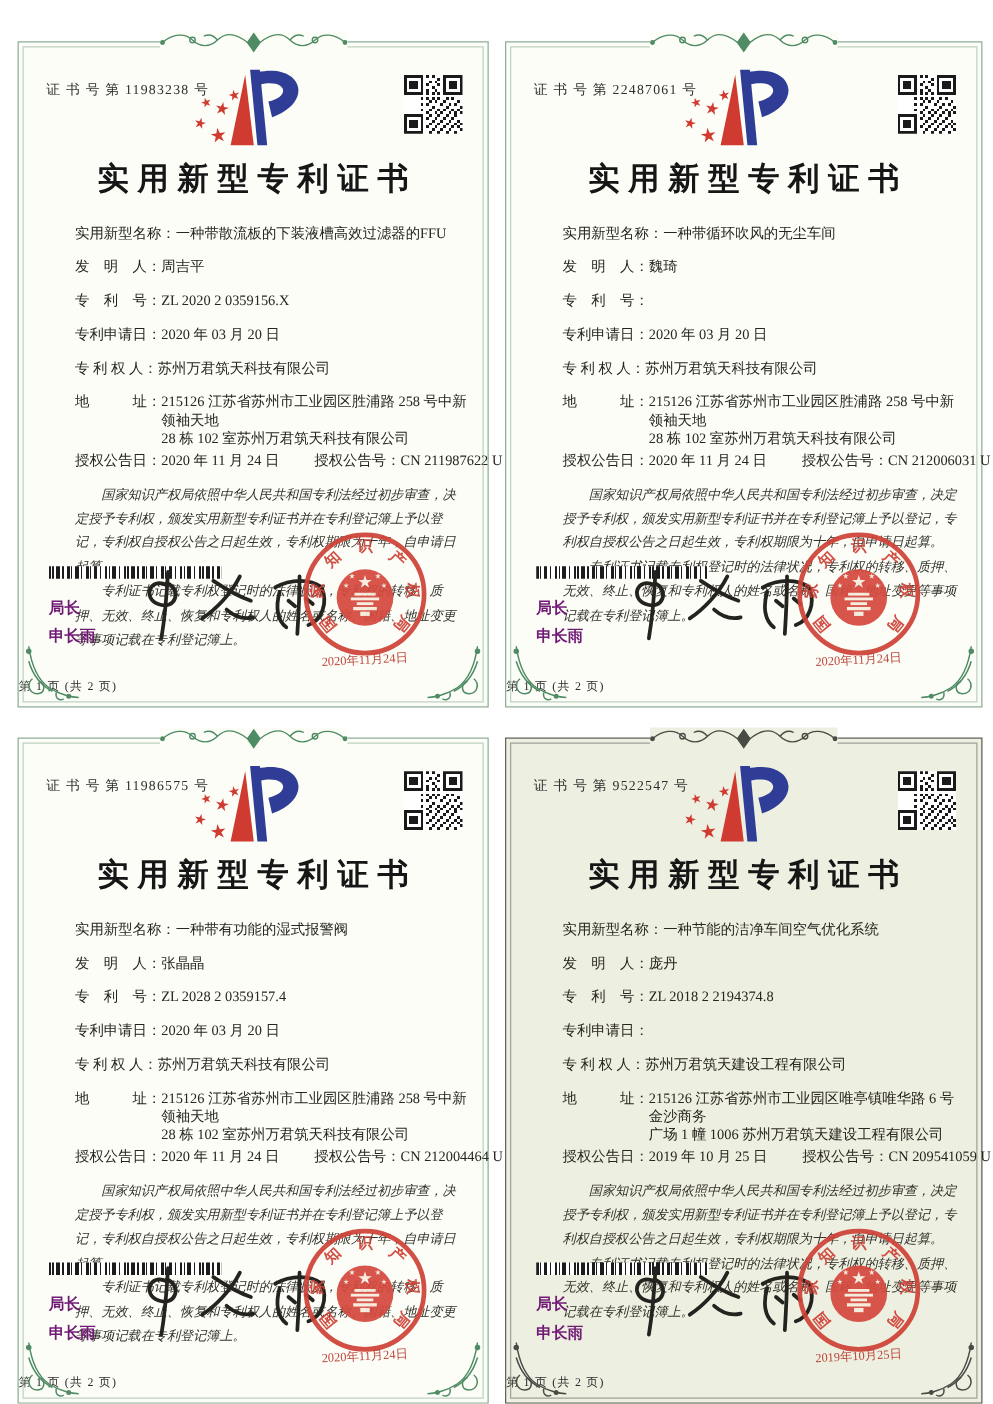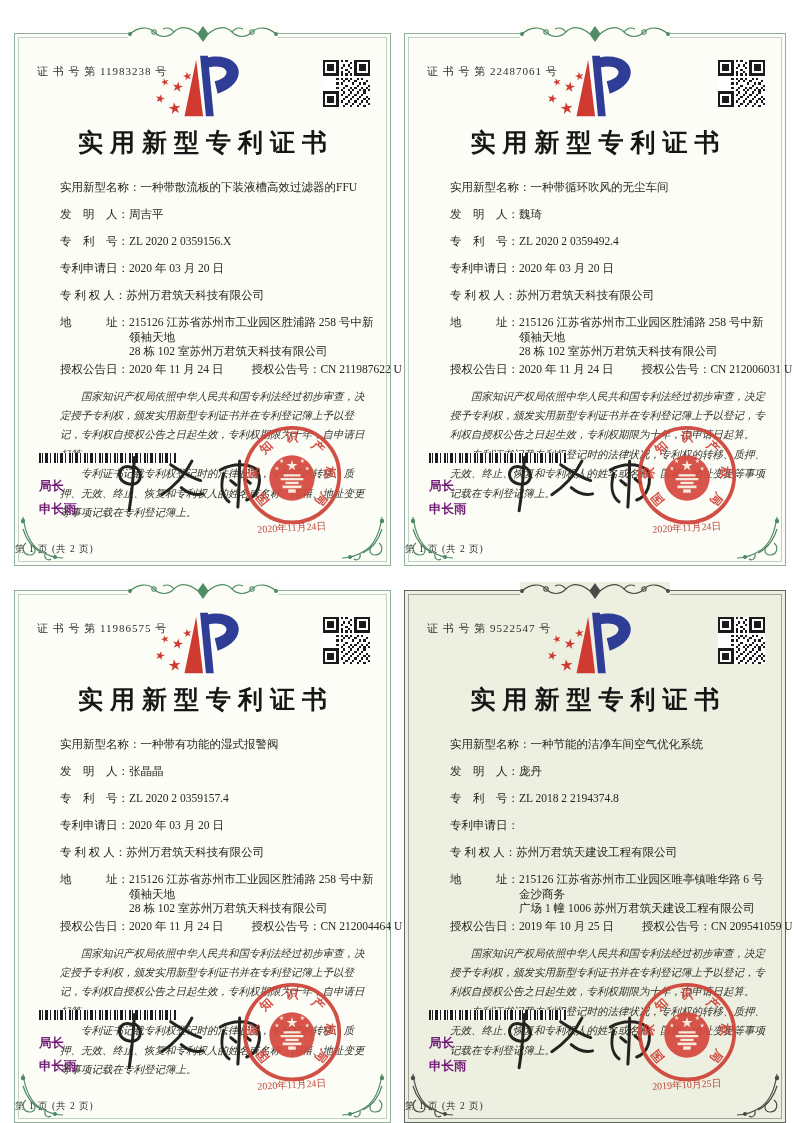--- a/index.html
+++ b/index.html
@@ -347,7 +347,6 @@
       </div>
       <div class="row">
         <span class="lbl">专　利　号：</span>
-        <span class="val">ZL 2020 2 0359492.4</span>
       </div>
       <div class="row">
         <span class="lbl">专利申请日：</span>

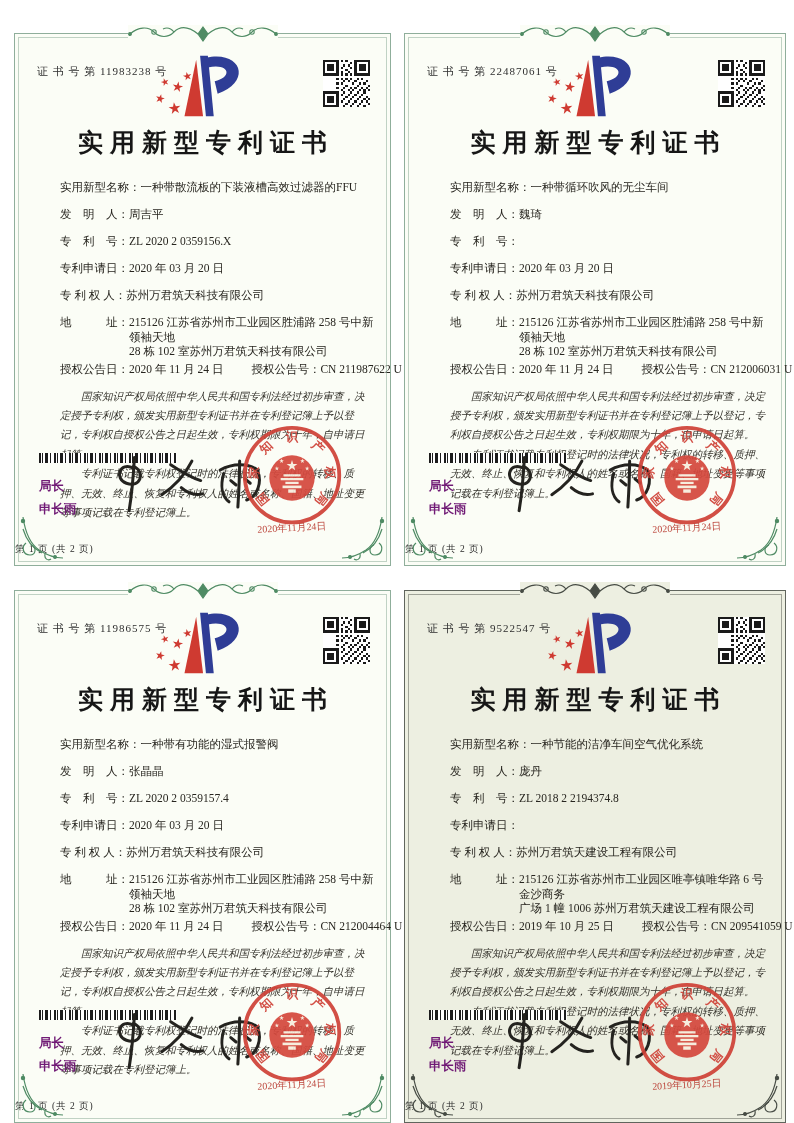--- a/index.html
+++ b/index.html
@@ -541,7 +541,7 @@
       </div>
       <div class="row">
         <span class="lbl">专　利　号：</span>
-        <span class="val">ZL 2020 2 0359157.4</span>
+        <span class="val">ZL 2028 2 0359157.4</span>
       </div>
       <div class="row">
         <span class="lbl">专利申请日：</span>

